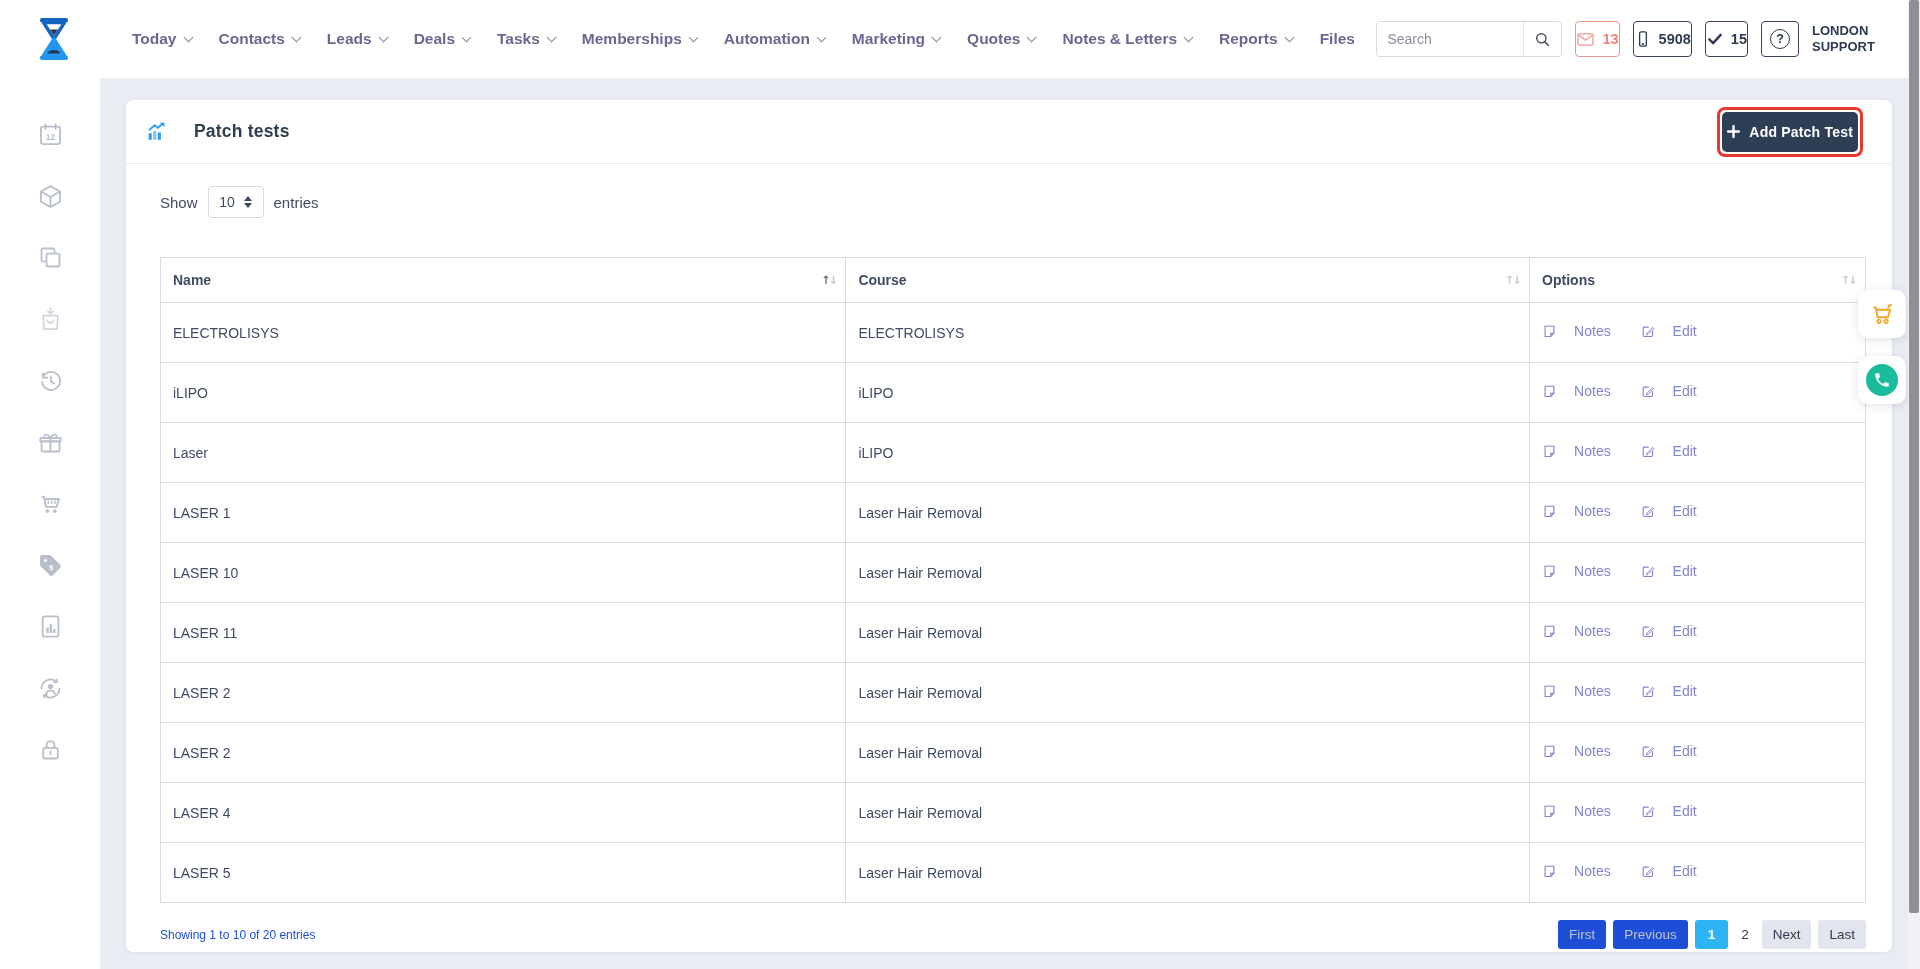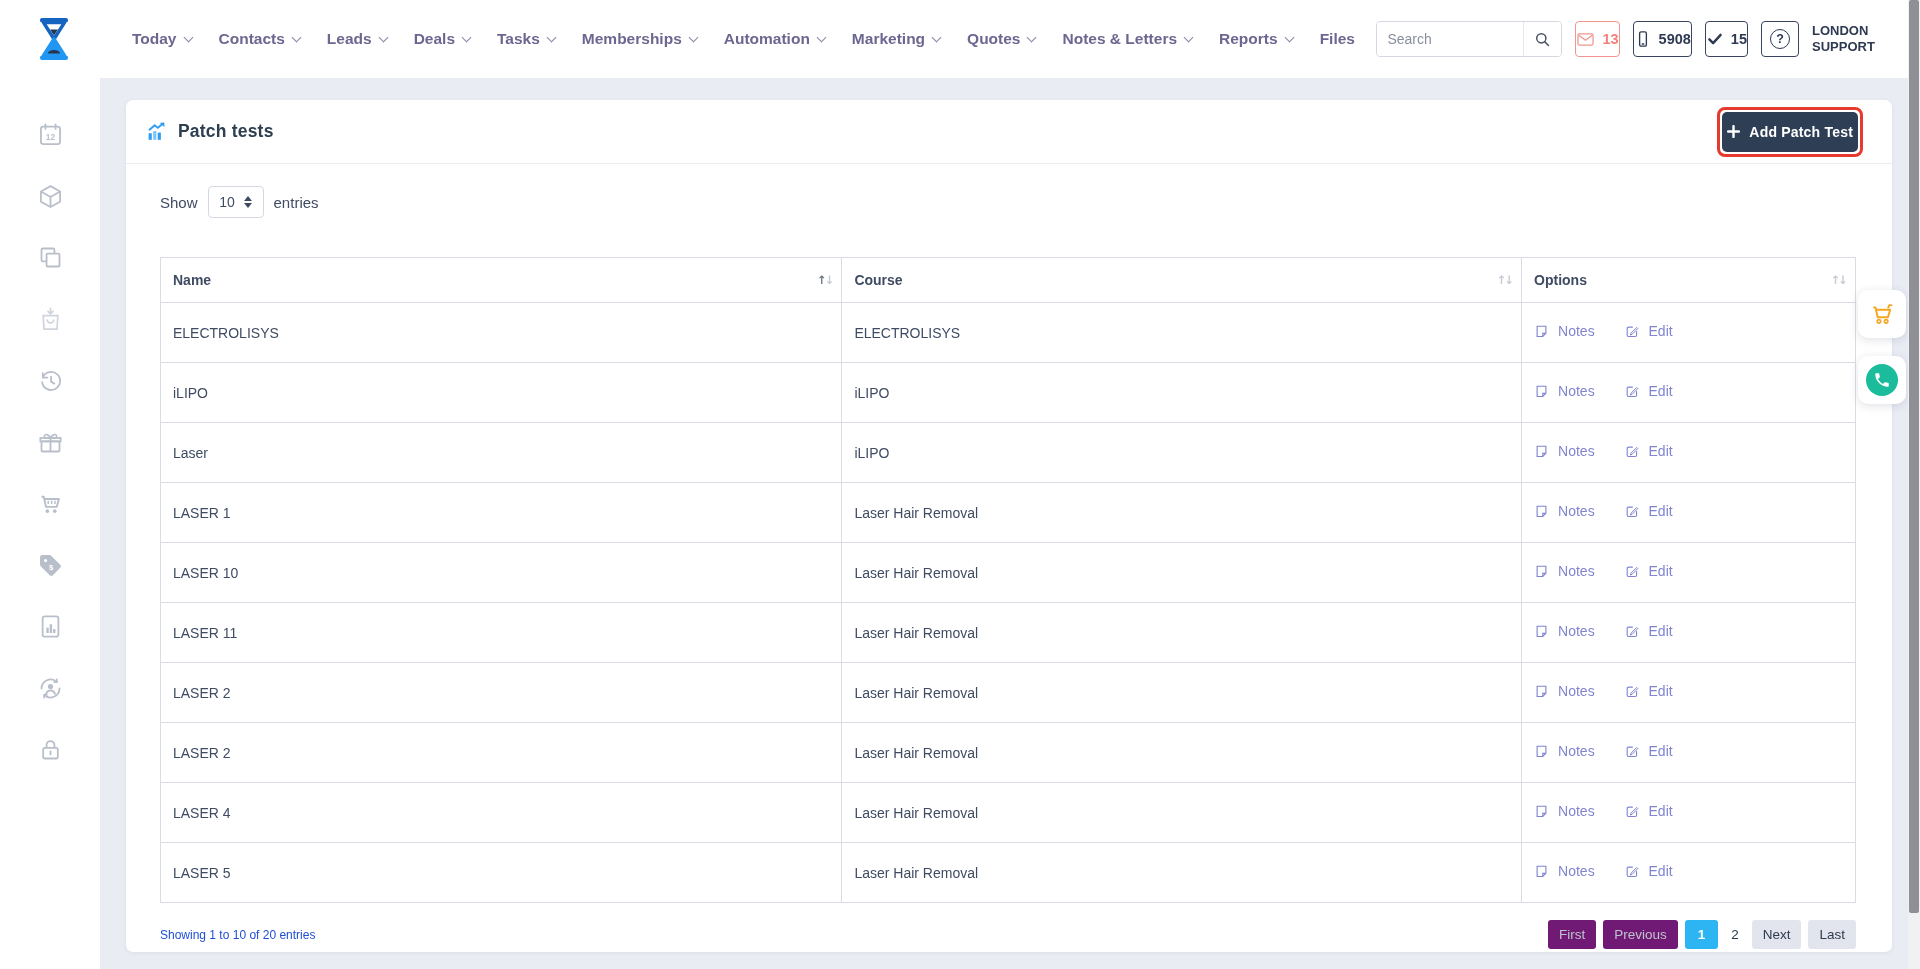--- a/index.html
+++ b/index.html
@@ -32,7 +32,7 @@
   .content{position:absolute;left:100px;top:78px;width:1808px;height:891px;}
   .card{position:absolute;left:26px;top:22px;width:1766px;height:852px;background:#fff;border-radius:7px;box-shadow:0 1px 4px rgba(40,50,80,.07);}
   .card-head{height:64px;display:flex;align-items:center;justify-content:space-between;padding:0 20px 0 20px;border-bottom:1px solid #ebecf2;}
-  .title-wrap{display:flex;align-items:flex-start;gap:11px;}
+  .title-wrap{display:flex;align-items:flex-start;gap:27px;}
   .page-title{font-size:17.5px;font-weight:700;color:#2c3e50;letter-spacing:.2px;}
   .add-wrap{position:relative;margin-right:14px;}
   .add-btn{display:flex;align-items:center;gap:9px;height:40px;padding:0 5px;background:#2e3f55;color:#fff;border:none;border-radius:5px;font-size:14px;font-weight:700;cursor:pointer;font-family:inherit;letter-spacing:.2px;}

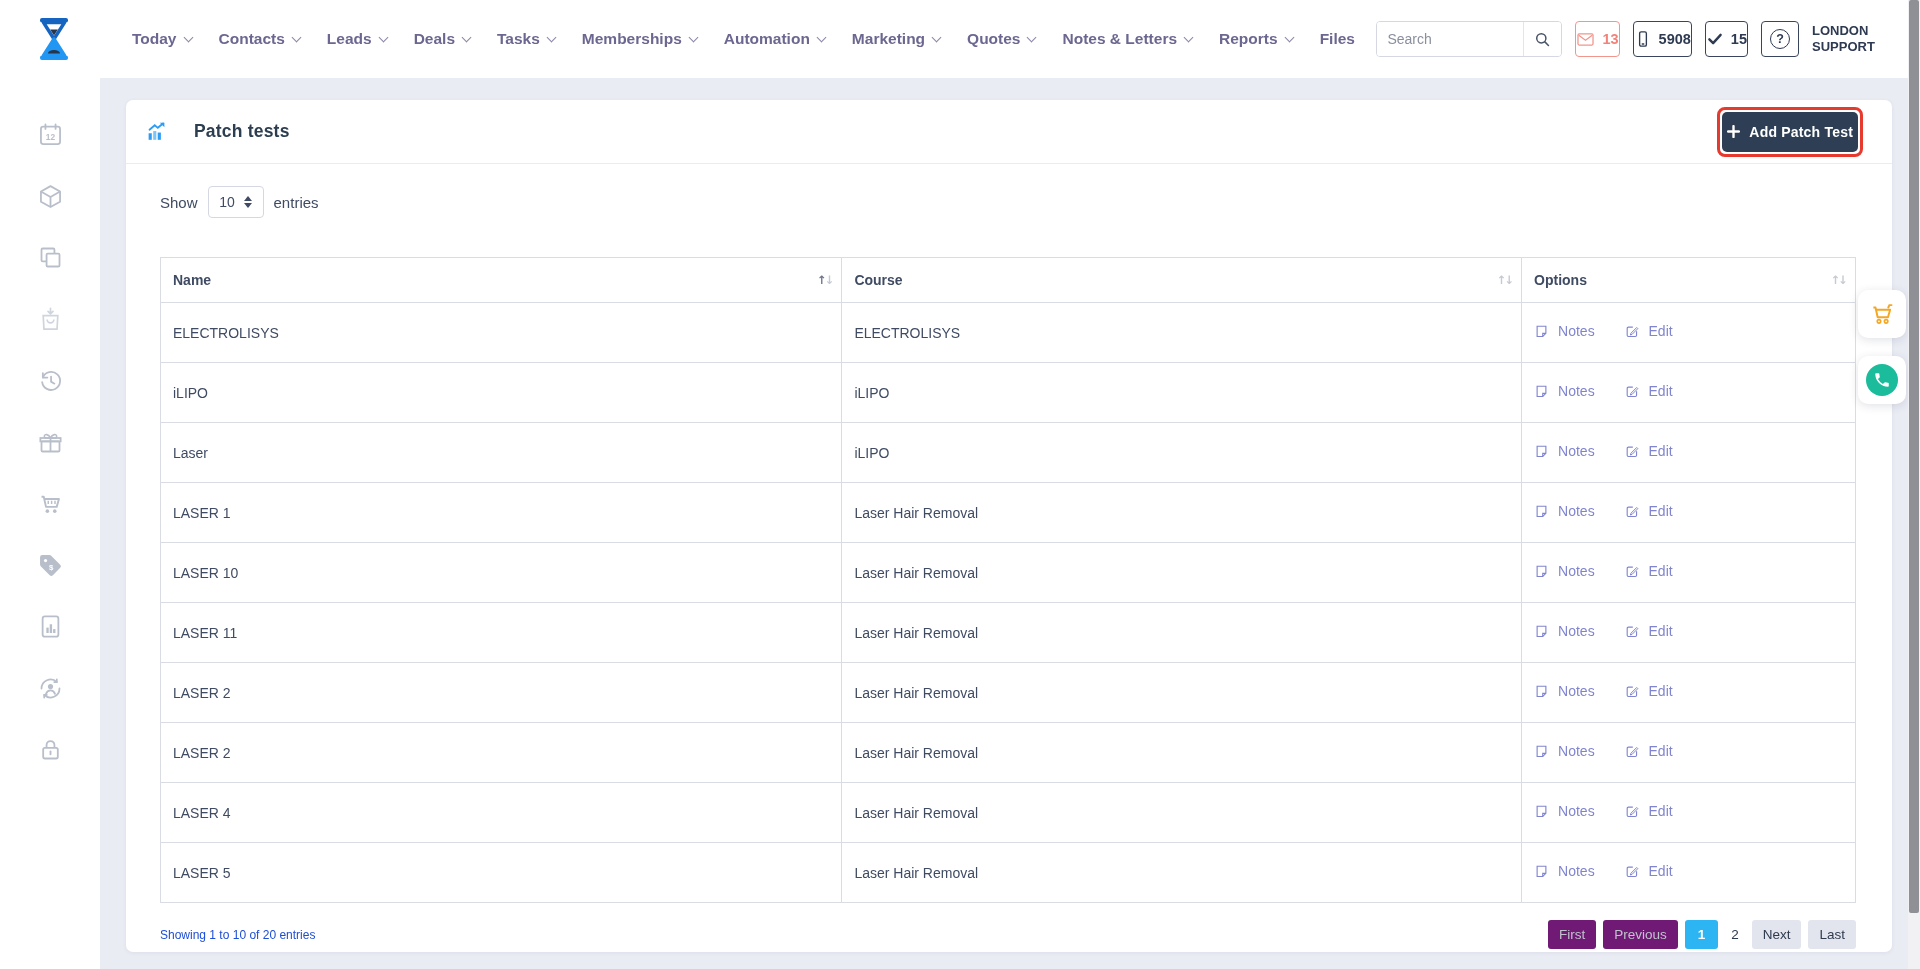--- a/index.html
+++ b/index.html
@@ -37,7 +37,7 @@
   .add-wrap{position:relative;margin-right:14px;}
   .add-btn{display:flex;align-items:center;gap:9px;height:40px;padding:0 5px;background:#2e3f55;color:#fff;border:none;border-radius:5px;font-size:14px;font-weight:700;cursor:pointer;font-family:inherit;letter-spacing:.2px;}
   .add-wrap::after{content:"";position:absolute;inset:-5px;border:3px solid #e63a2e;border-radius:8px;pointer-events:none;}
-  .card-body{padding:22px 36px 0 34px;}
+  .card-body{padding:22px 26px 0 34px;}
   .length-row{display:flex;align-items:center;gap:10px;font-size:15px;color:#3f4b63;}
   .pg-select{display:flex;align-items:center;justify-content:center;gap:9px;width:56px;height:32px;border:1px solid #d5d8e2;border-radius:4px;font-size:14px;color:#3f4b63;cursor:pointer;background:#fff;}
   .updown{display:flex;flex-direction:column;gap:2px;}

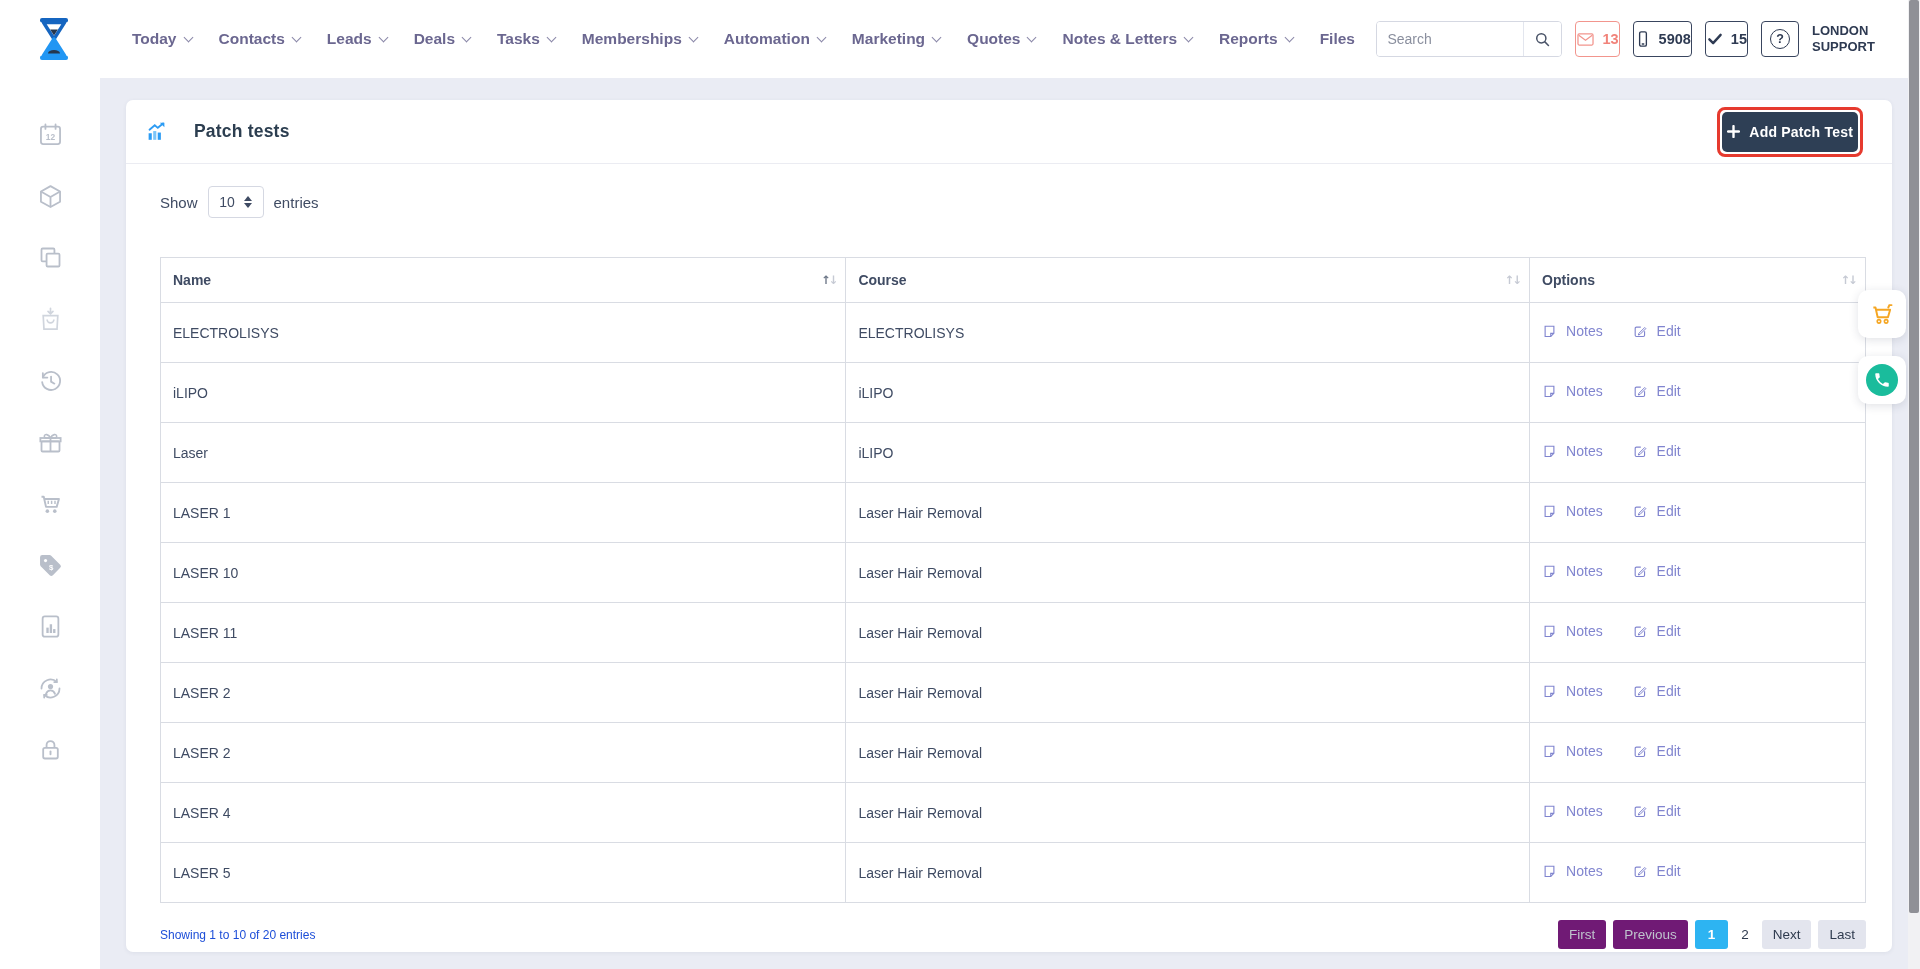--- a/index.html
+++ b/index.html
@@ -52,7 +52,7 @@
   .sort{position:absolute;right:9px;top:50%;transform:translateY(-50%);font-family:"DejaVu Sans",sans-serif;font-size:11.5px;letter-spacing:-2px;}
   .sort .up{color:#6e7889;font-style:normal;} .sort .down{color:#c6cad4;font-style:normal;}
   .sort.idle .up{color:#c6cad4;}
-  .opt-link{display:inline-flex;align-items:center;gap:9px;color:#8185cf;font-size:14px;text-decoration:none;cursor:pointer;}
+  .opt-link{display:inline-flex;align-items:center;gap:17px;color:#8185cf;font-size:14px;text-decoration:none;cursor:pointer;}
   .opt-link + .opt-link{margin-left:26px;}
   
   .table-footer{display:flex;align-items:center;justify-content:space-between;margin-top:17px;}

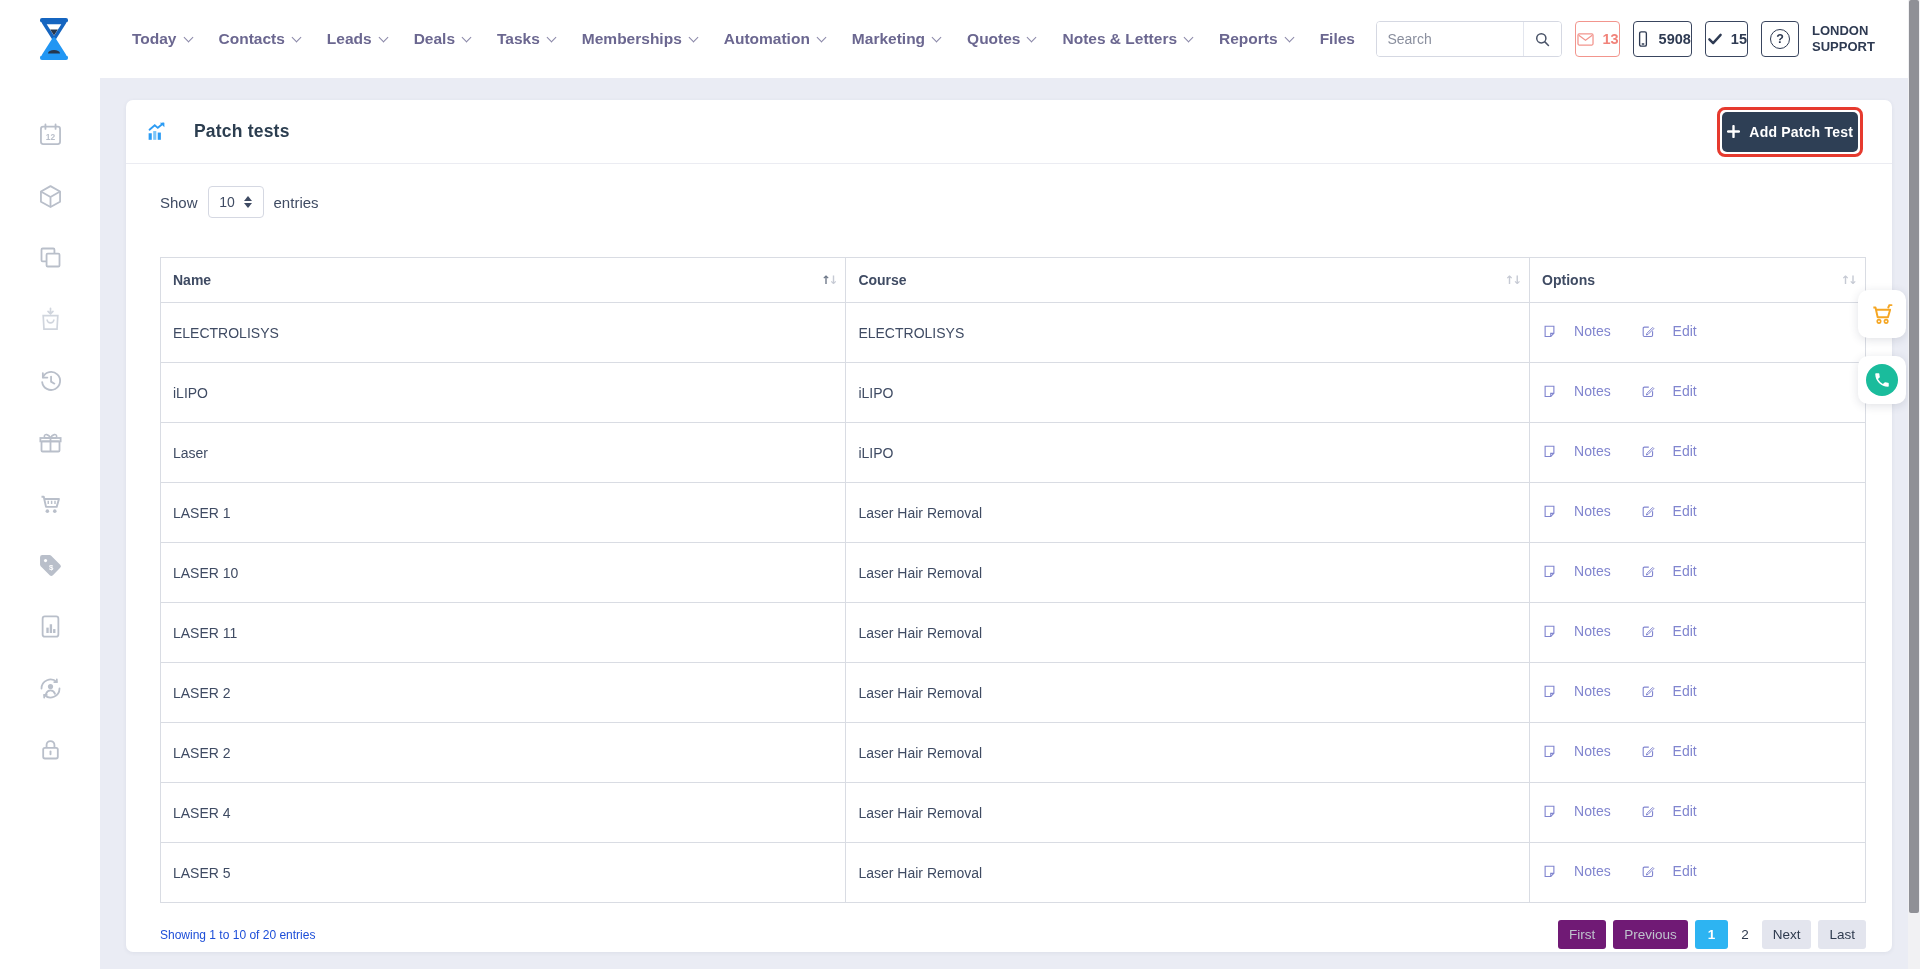--- a/index.html
+++ b/index.html
@@ -59,7 +59,7 @@
   .summary{font-size:12px;color:#1d4ed8;}
   .pagination{display:flex;align-items:center;gap:7px;}
   .pg{font-size:13.5px;padding:7px 11px;border-radius:3px;background:#e3e5ee;color:#2e3a4e;cursor:pointer;text-decoration:none;font-family:inherit;border:none;}
-  .pg.disabled{background:#701a75;color:#bfc3cd;cursor:default;}
+  .pg.disabled{background:#1d4ed8;color:#bfc3cd;cursor:default;}
   .pg.active{background:#2db4f2;color:#fff;padding:7px 13px;font-weight:600;}
   .pg.plain{background:transparent;padding:7px 6px;}
   

